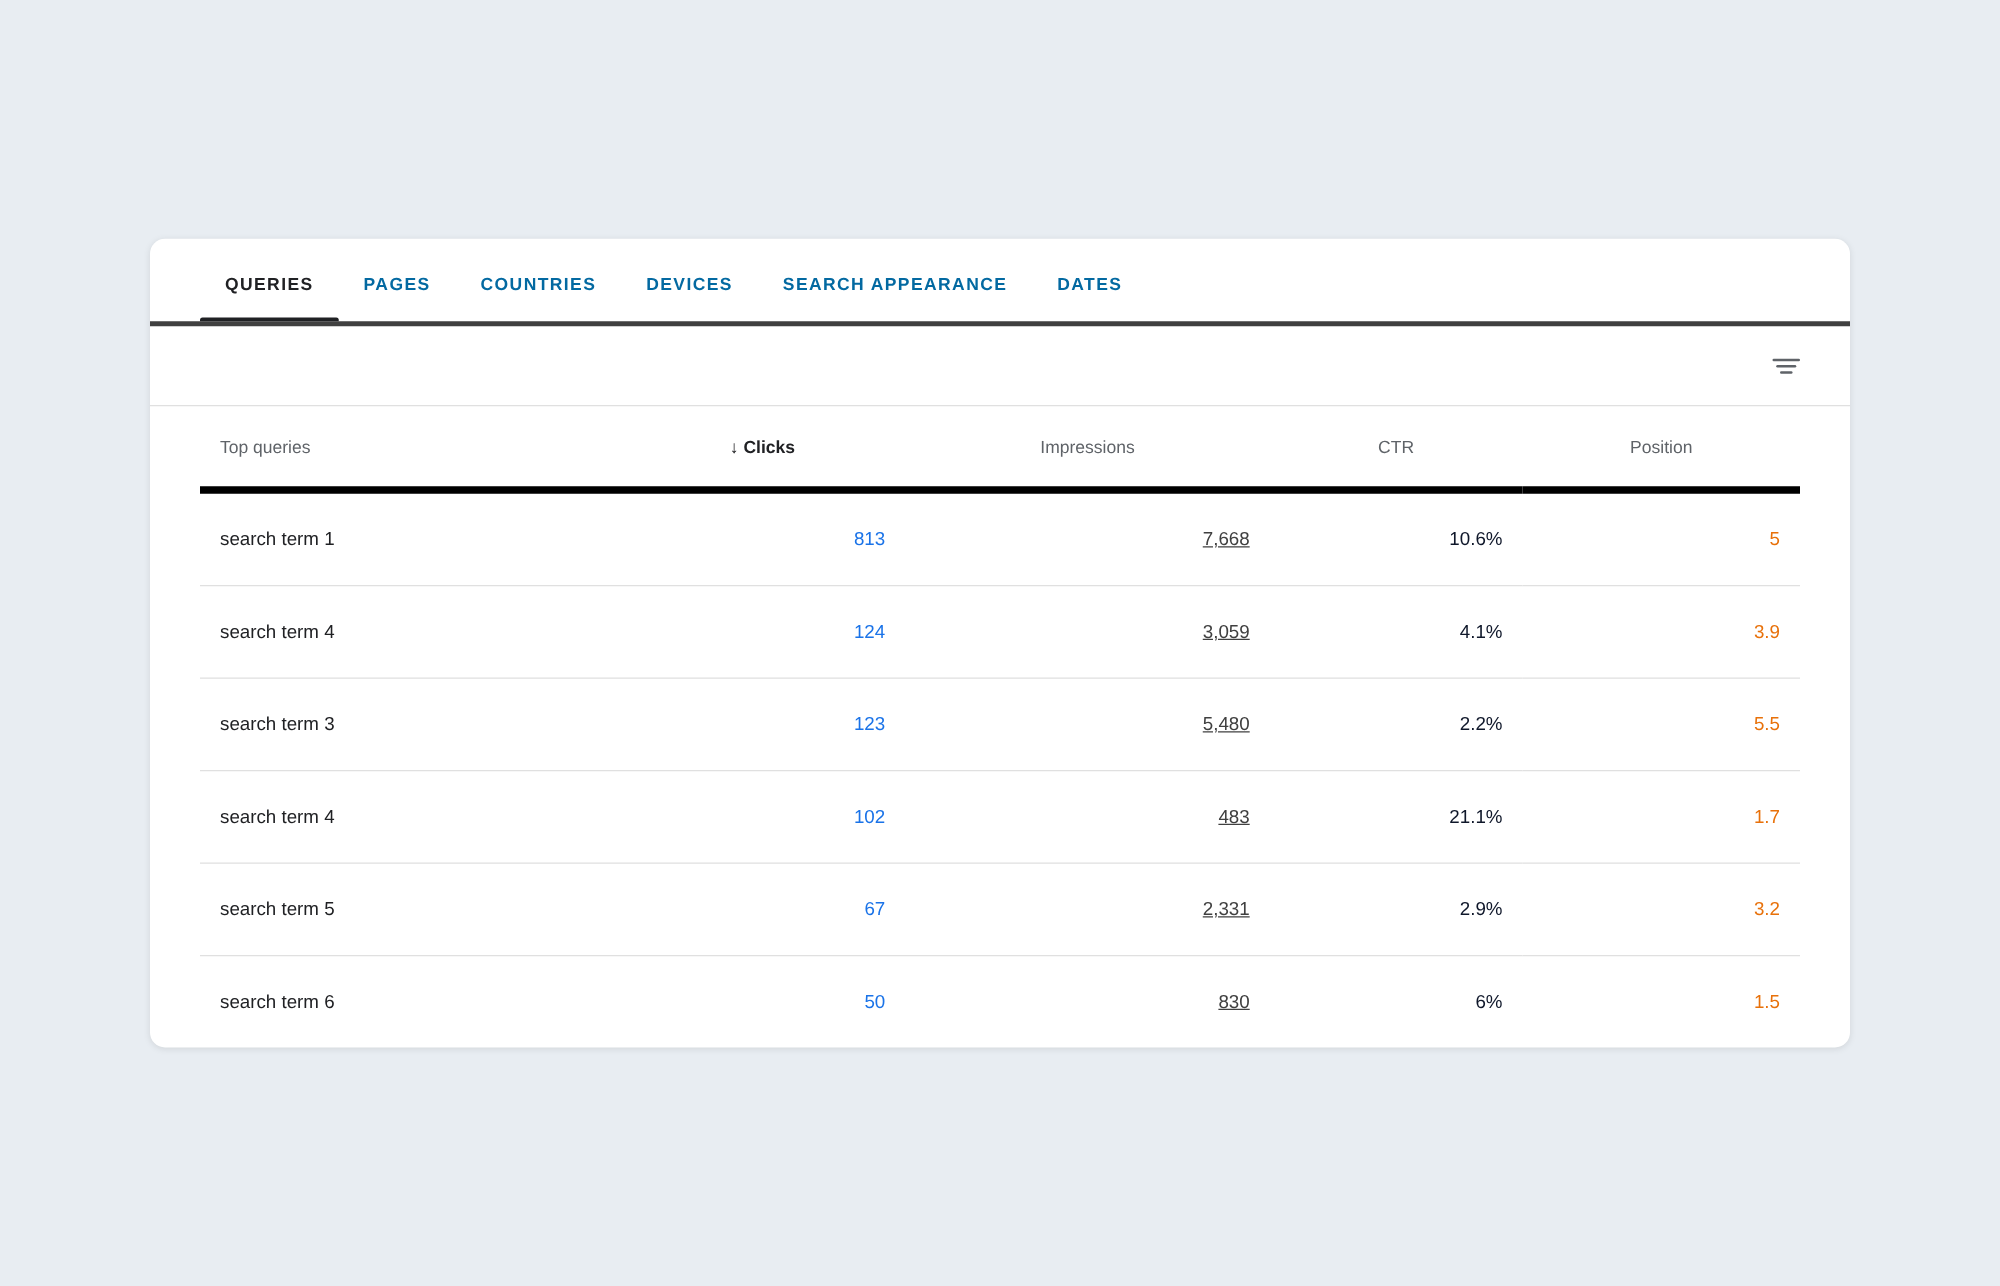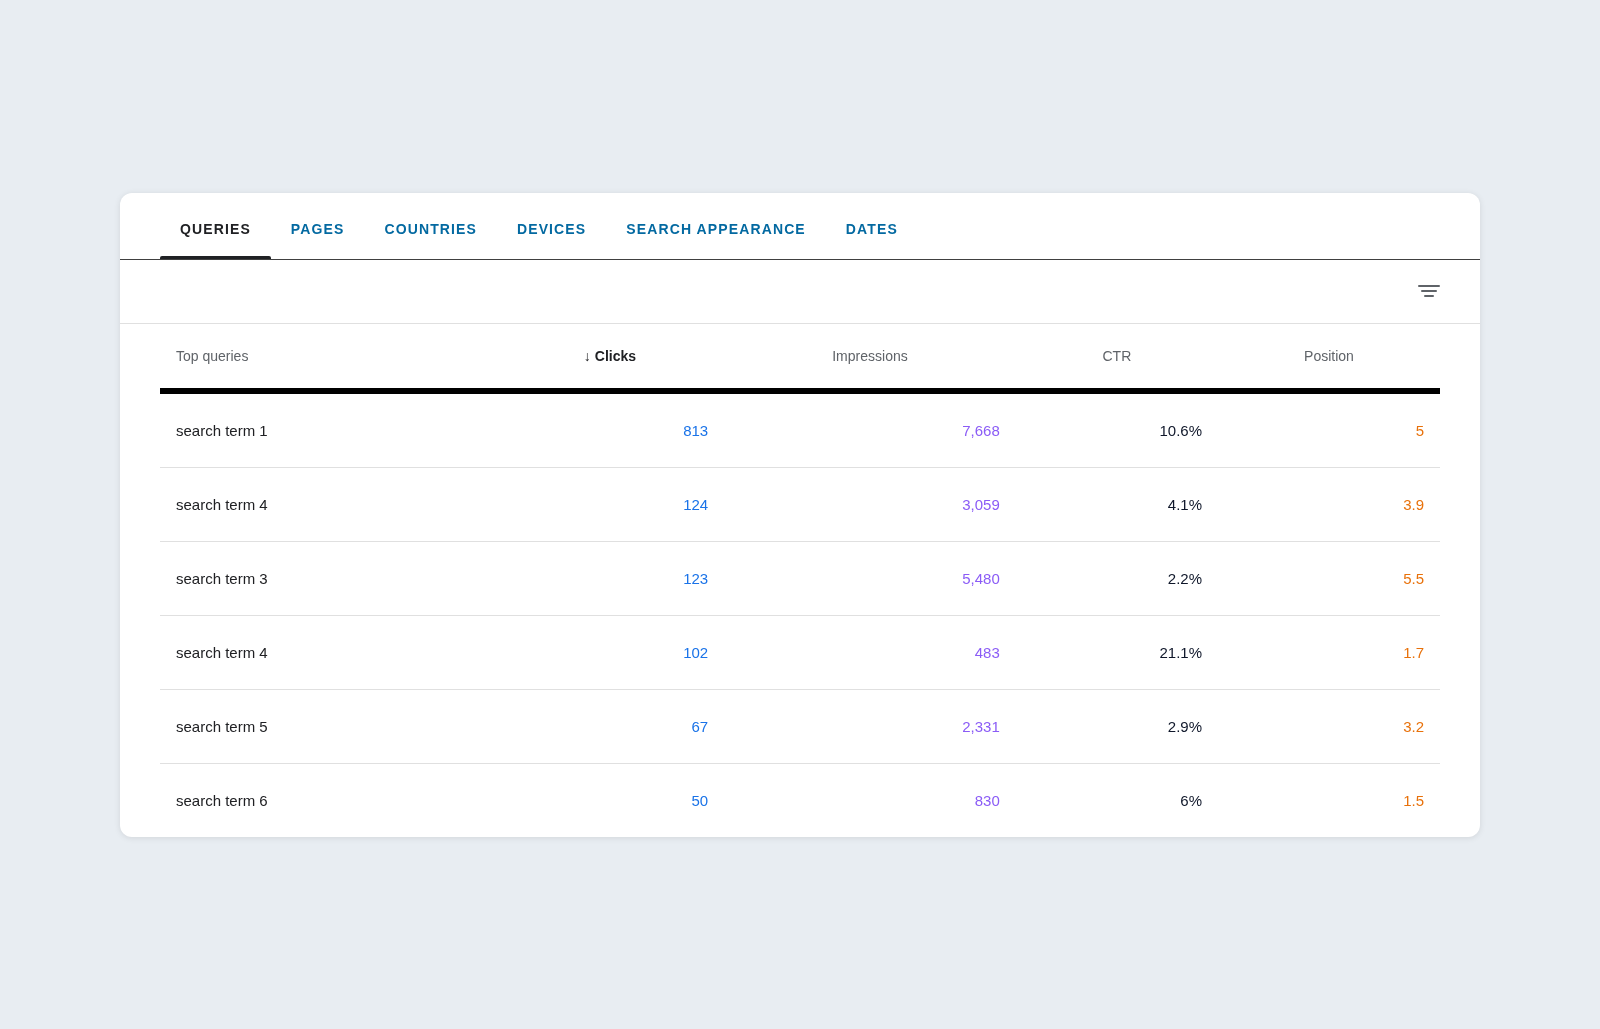--- a/index.html
+++ b/index.html
@@ -30,7 +30,7 @@
     .tabs {
       display: flex;
       align-items: center;
-      border-bottom: 1px solid #404040;
+      border-bottom: 4px solid #404040;
       padding: 0 40px;
     }
 

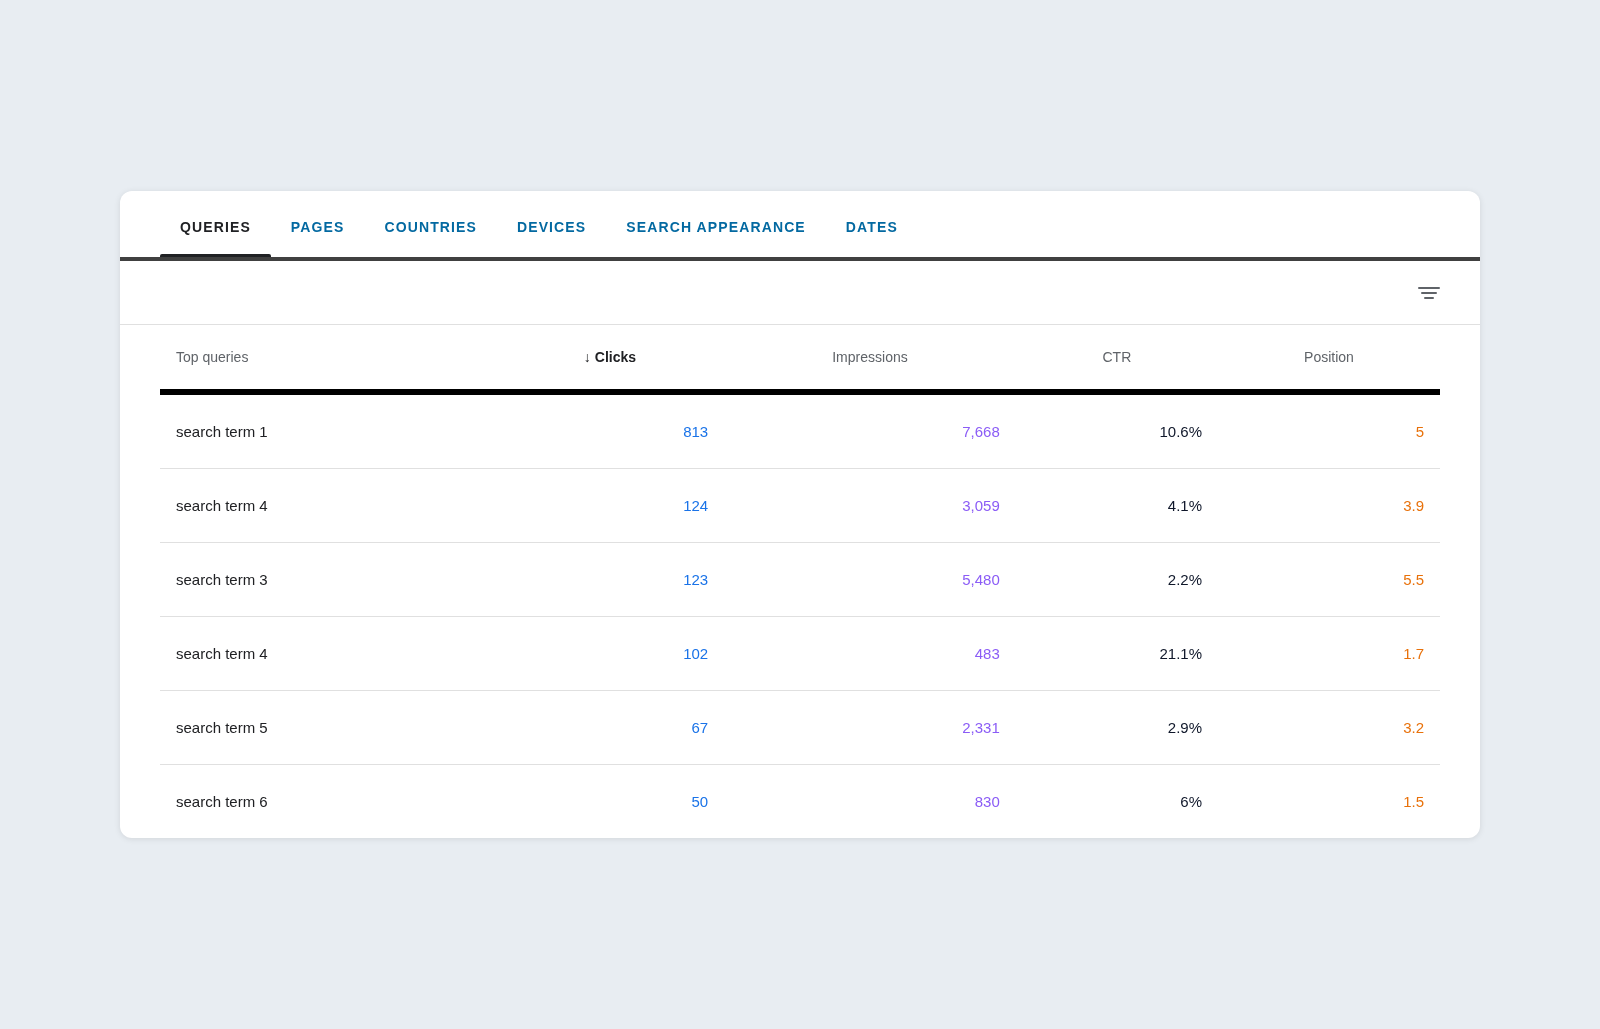--- a/index.html
+++ b/index.html
@@ -150,7 +150,8 @@
     }
 
     .impressions-val {
-      color: #8b5cf6;
+      color: #404040;
+      text-decoration: underline;
     }
 
     .ctr-val {

